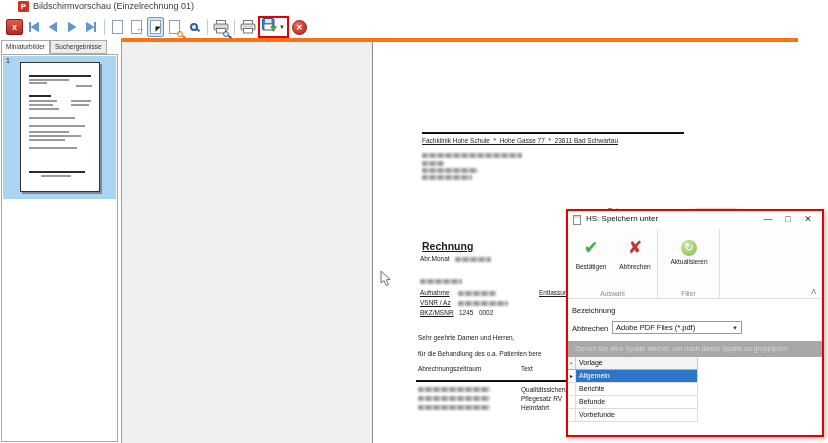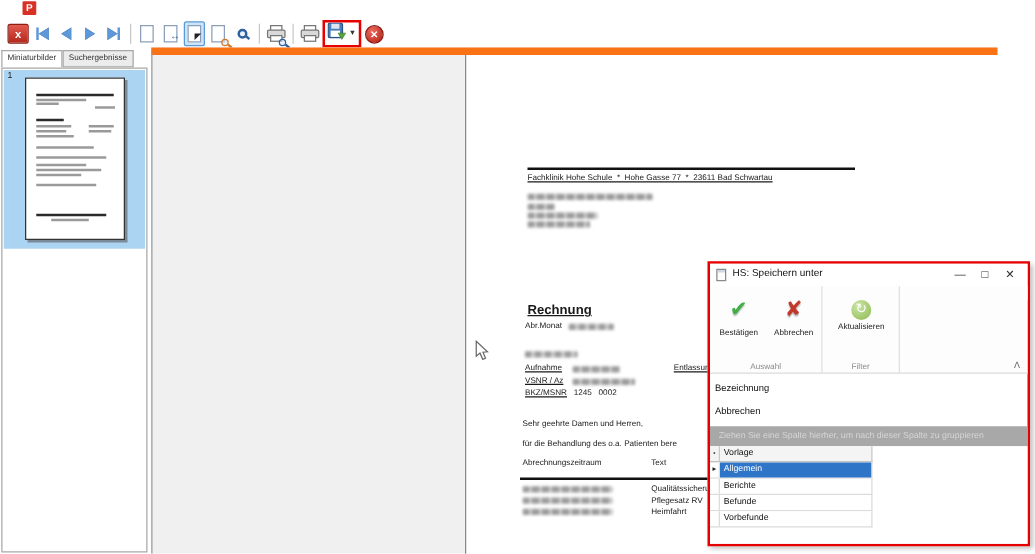--- a/index.html
+++ b/index.html
@@ -115,6 +115,7 @@
 
   <div class="titlebar">
     <span class="appicon">P</span>
+    <span class="wintitle">Bildschirmvorschau (Einzelrechnung 01)</span>
   </div>
 
   <div class="toolbar">

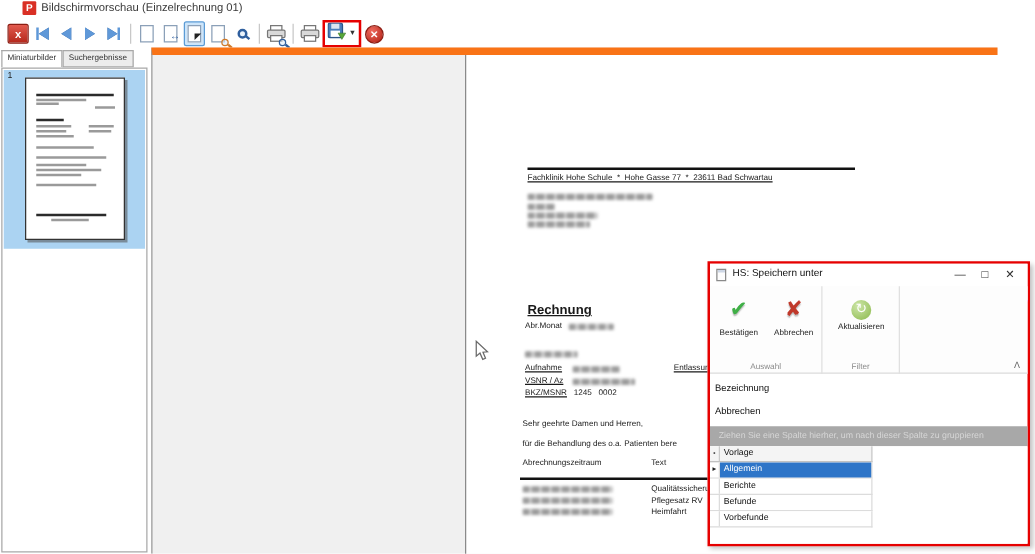--- a/index.html
+++ b/index.html
@@ -52,7 +52,7 @@
 
   
   .preview { position:absolute; left:121px; top:38px; width:677px; height:405px; background:#f0f0f0;
-             border-top:6px solid #f97316; border-left:1px solid #9a9a9a; }
+             border-top:4px solid #f97316; border-left:1px solid #9a9a9a; }
   .page { position:absolute; left:250px; top:0; width:427px; height:403px; background:#fff; border-left:1px solid #8a8a8a; }
 
   .doc { position:absolute; font-size:6.5px; color:#1a1a1a; white-space:pre; }

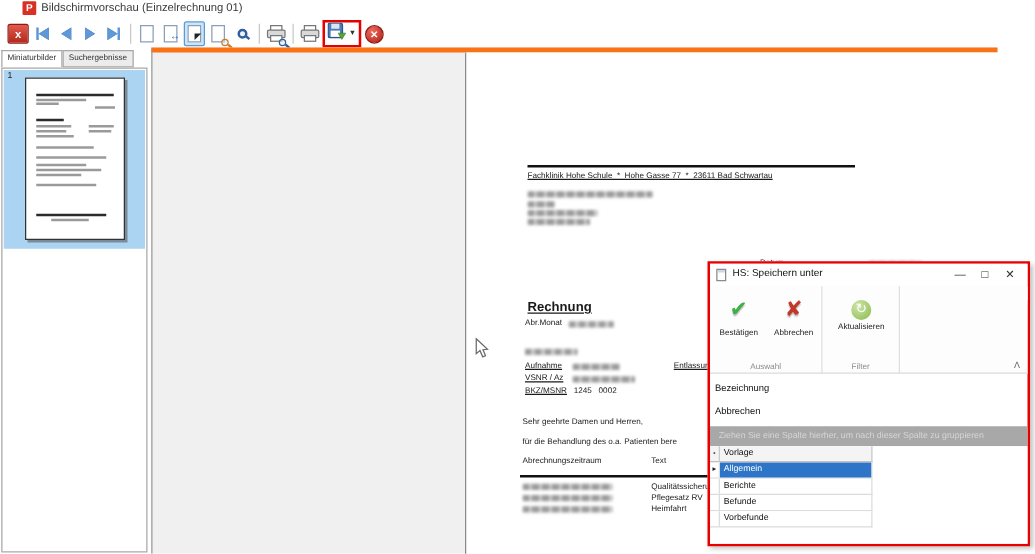--- a/index.html
+++ b/index.html
@@ -314,6 +314,10 @@
 
     <div class="formrow" style="top:95px;">Bezeichnung</div>
     <div class="formrow" style="top:113px;">Abbrechen</div>
+    <div class="fld combo" style="top:110px;">
+      <span class="val">Adobe PDF Files (*.pdf)</span>
+      <span class="cv">▼</span>
+    </div>
 
     <div class="groupbar">Ziehen Sie eine Spalte hierher, um nach dieser Spalte zu gruppieren</div>
 

